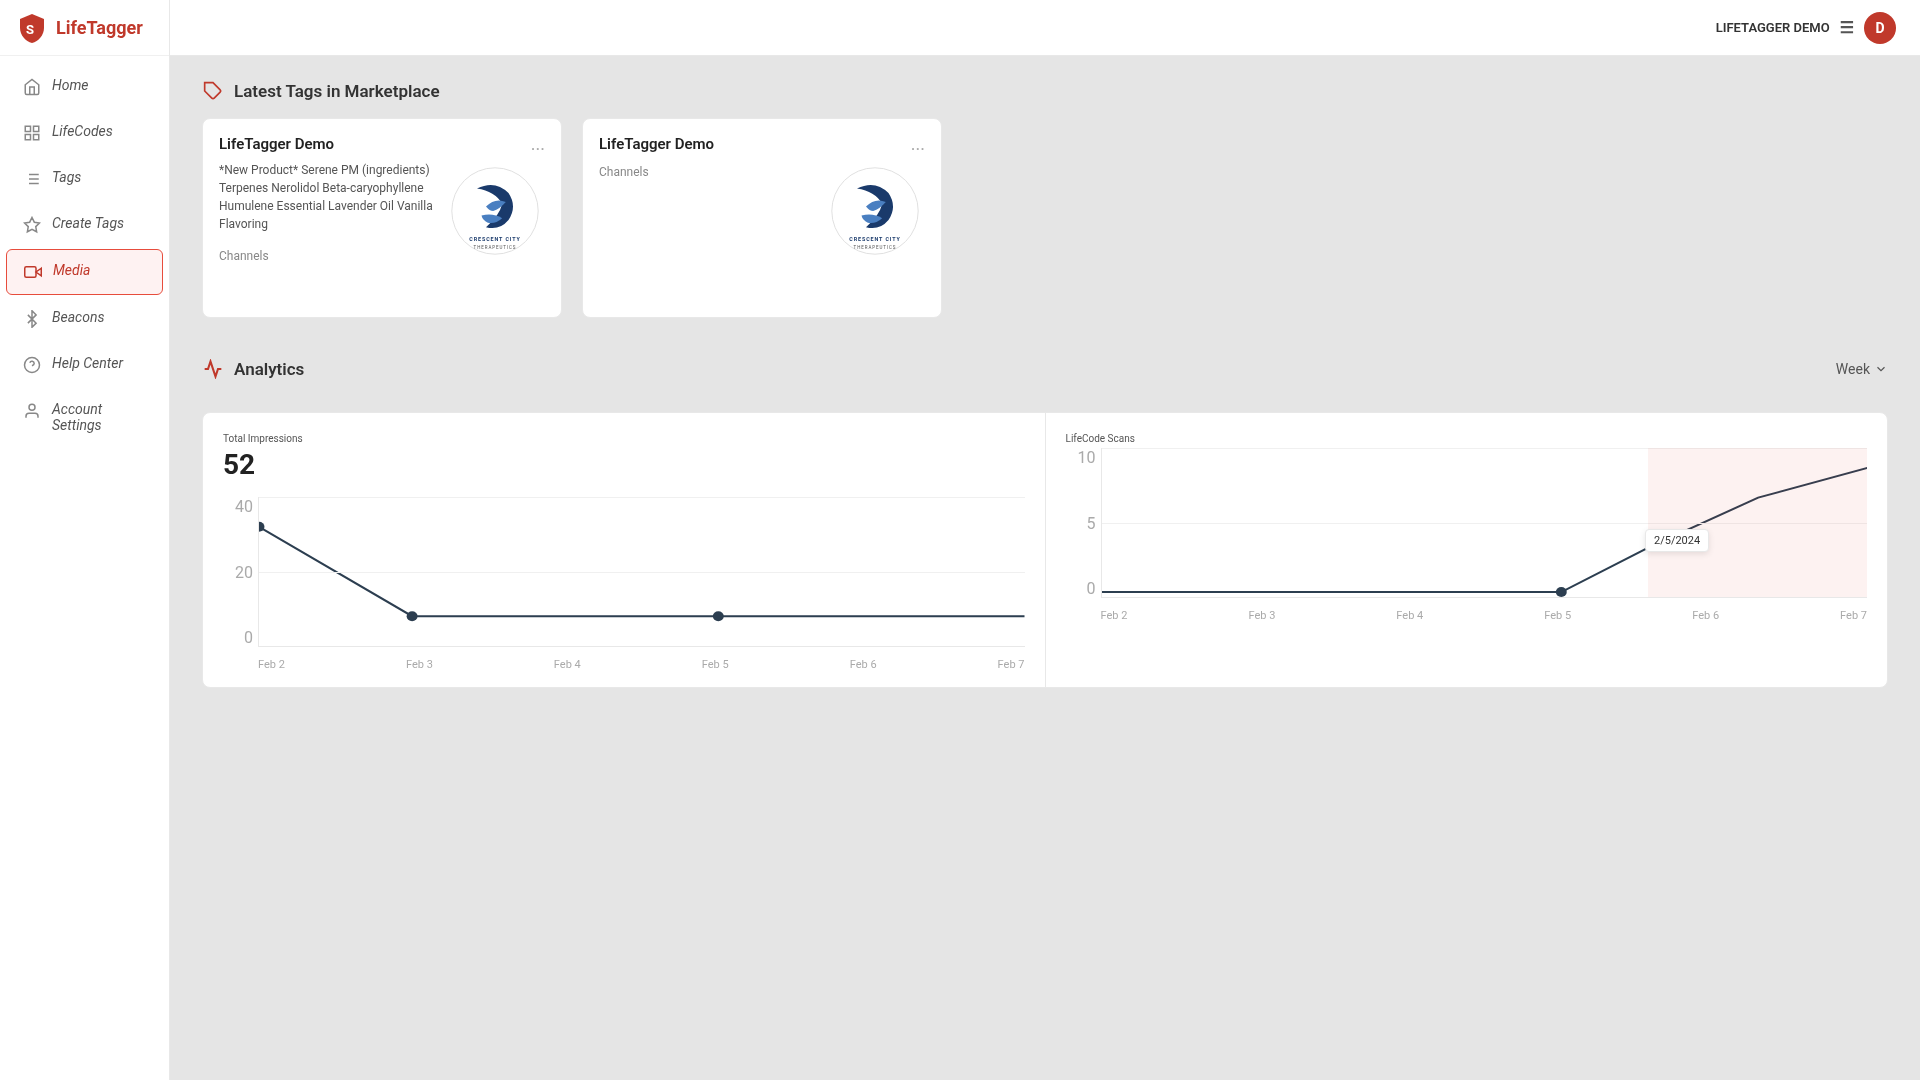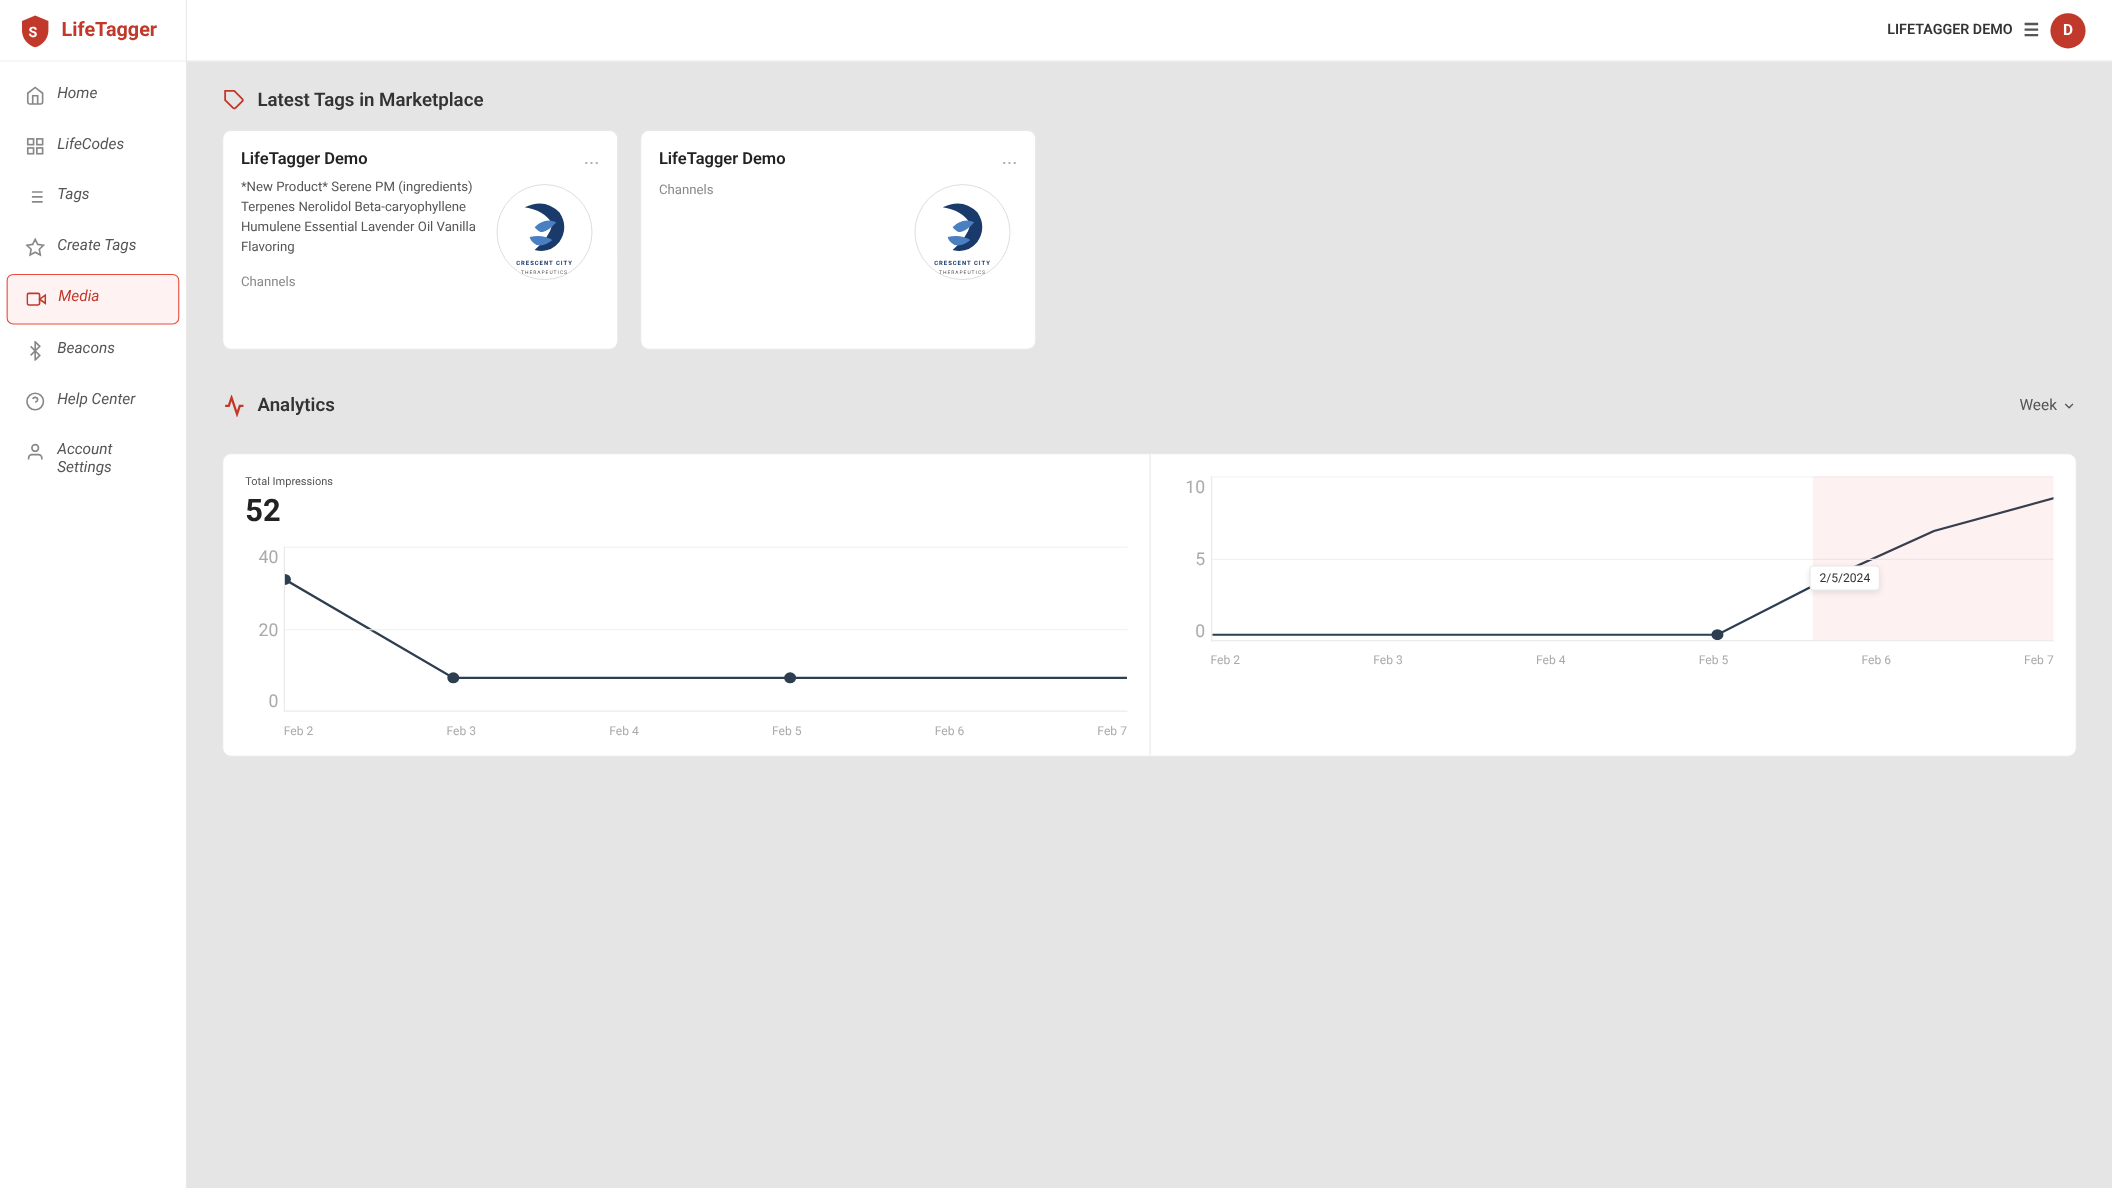--- a/index.html
+++ b/index.html
@@ -565,6 +565,7 @@
         </div>
 
         <div class="chart-panel">
+          <div class="chart-label">LifeCode Scans</div>
           <div class="chart-area">
 
             <div class="y-axis">

